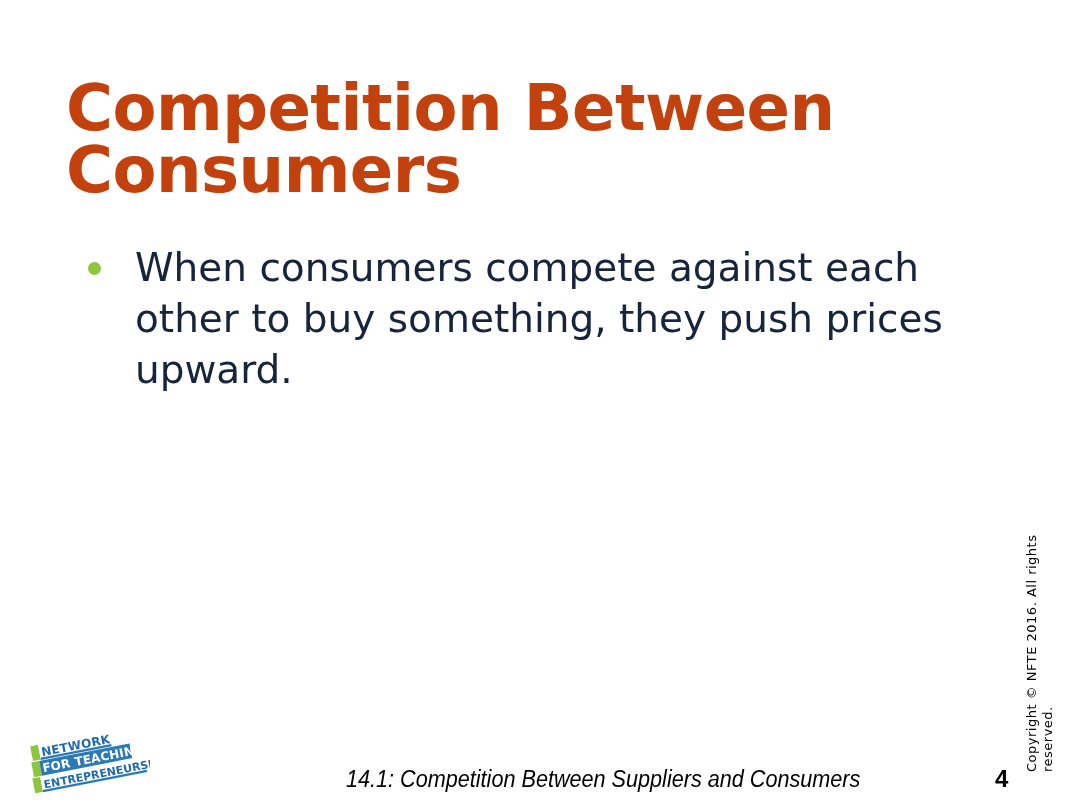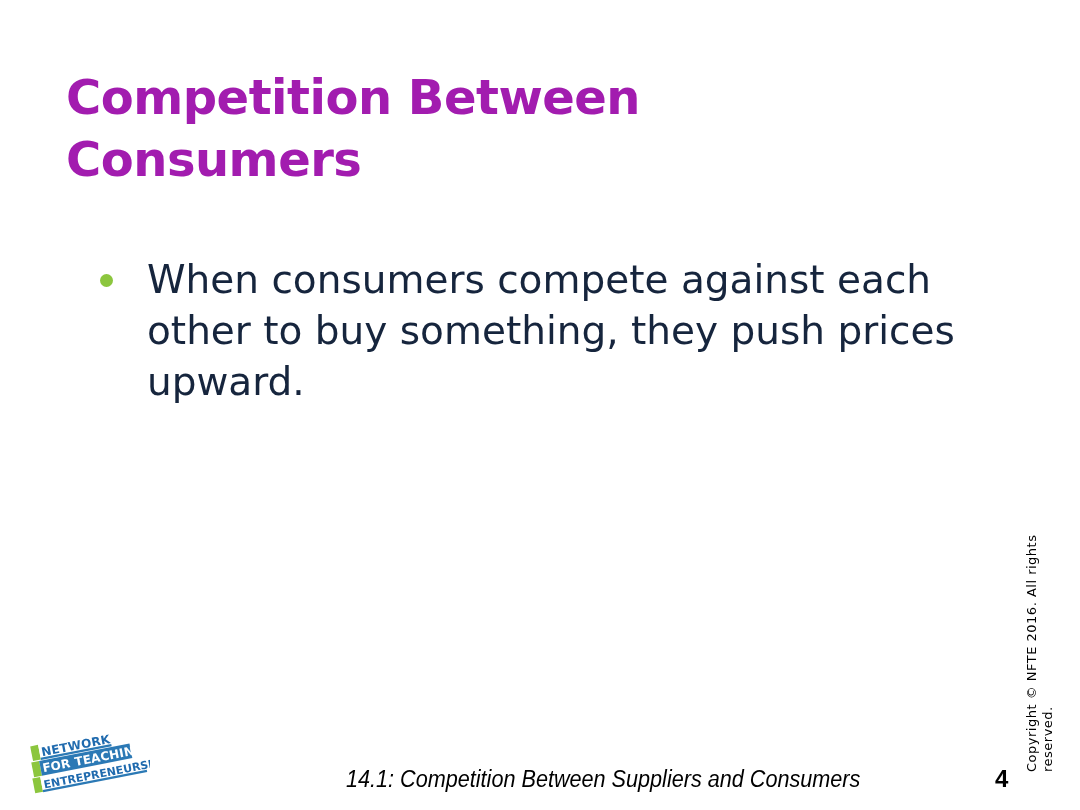--- a/index.html
+++ b/index.html
@@ -26,10 +26,10 @@
     width: 820px;
     font-family: "DejaVu Sans", sans-serif;
     font-weight: bold;
-    font-size: 48px;
+    font-size: 64px;
     line-height: 62px;
     letter-spacing: -0.5px;
-    color: #a21caf;
+    color: #c2410c;
     white-space: pre-line;
   }
 

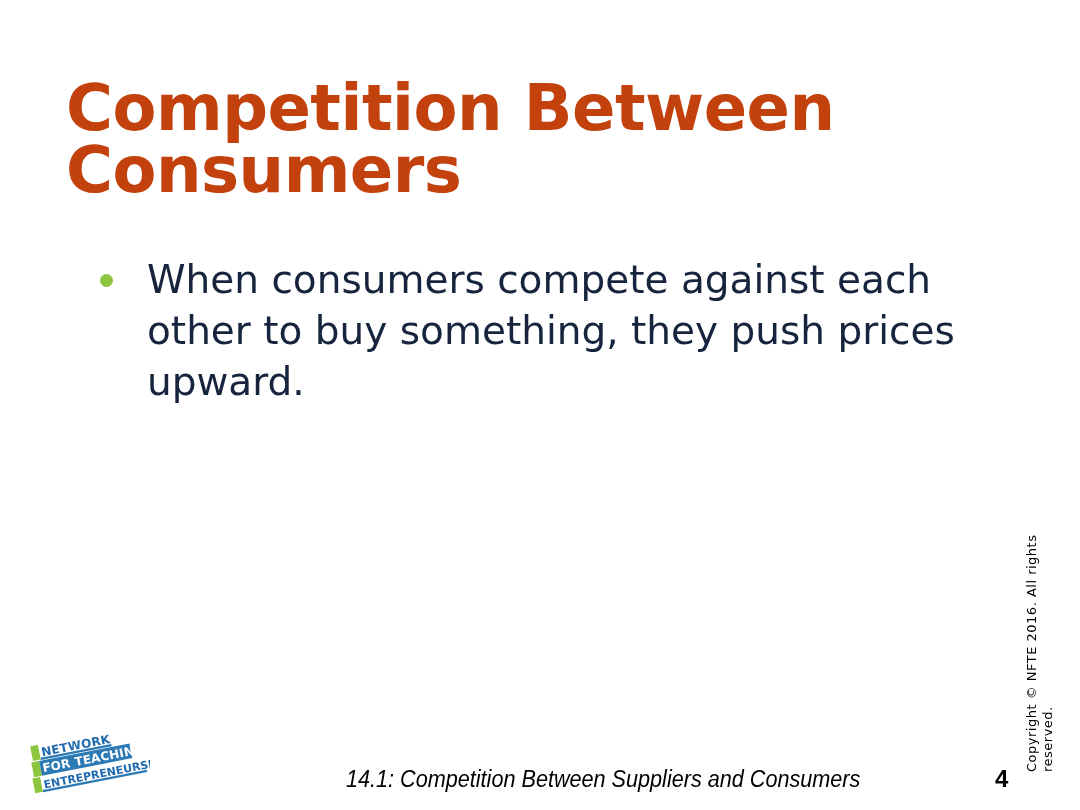--- a/index.html
+++ b/index.html
@@ -39,7 +39,7 @@
     left: 76px;
     top: 238px;
     width: 915px;
-    margin: 16px;
+    margin: 4px;
     padding: 0;
     list-style: none;
   }

